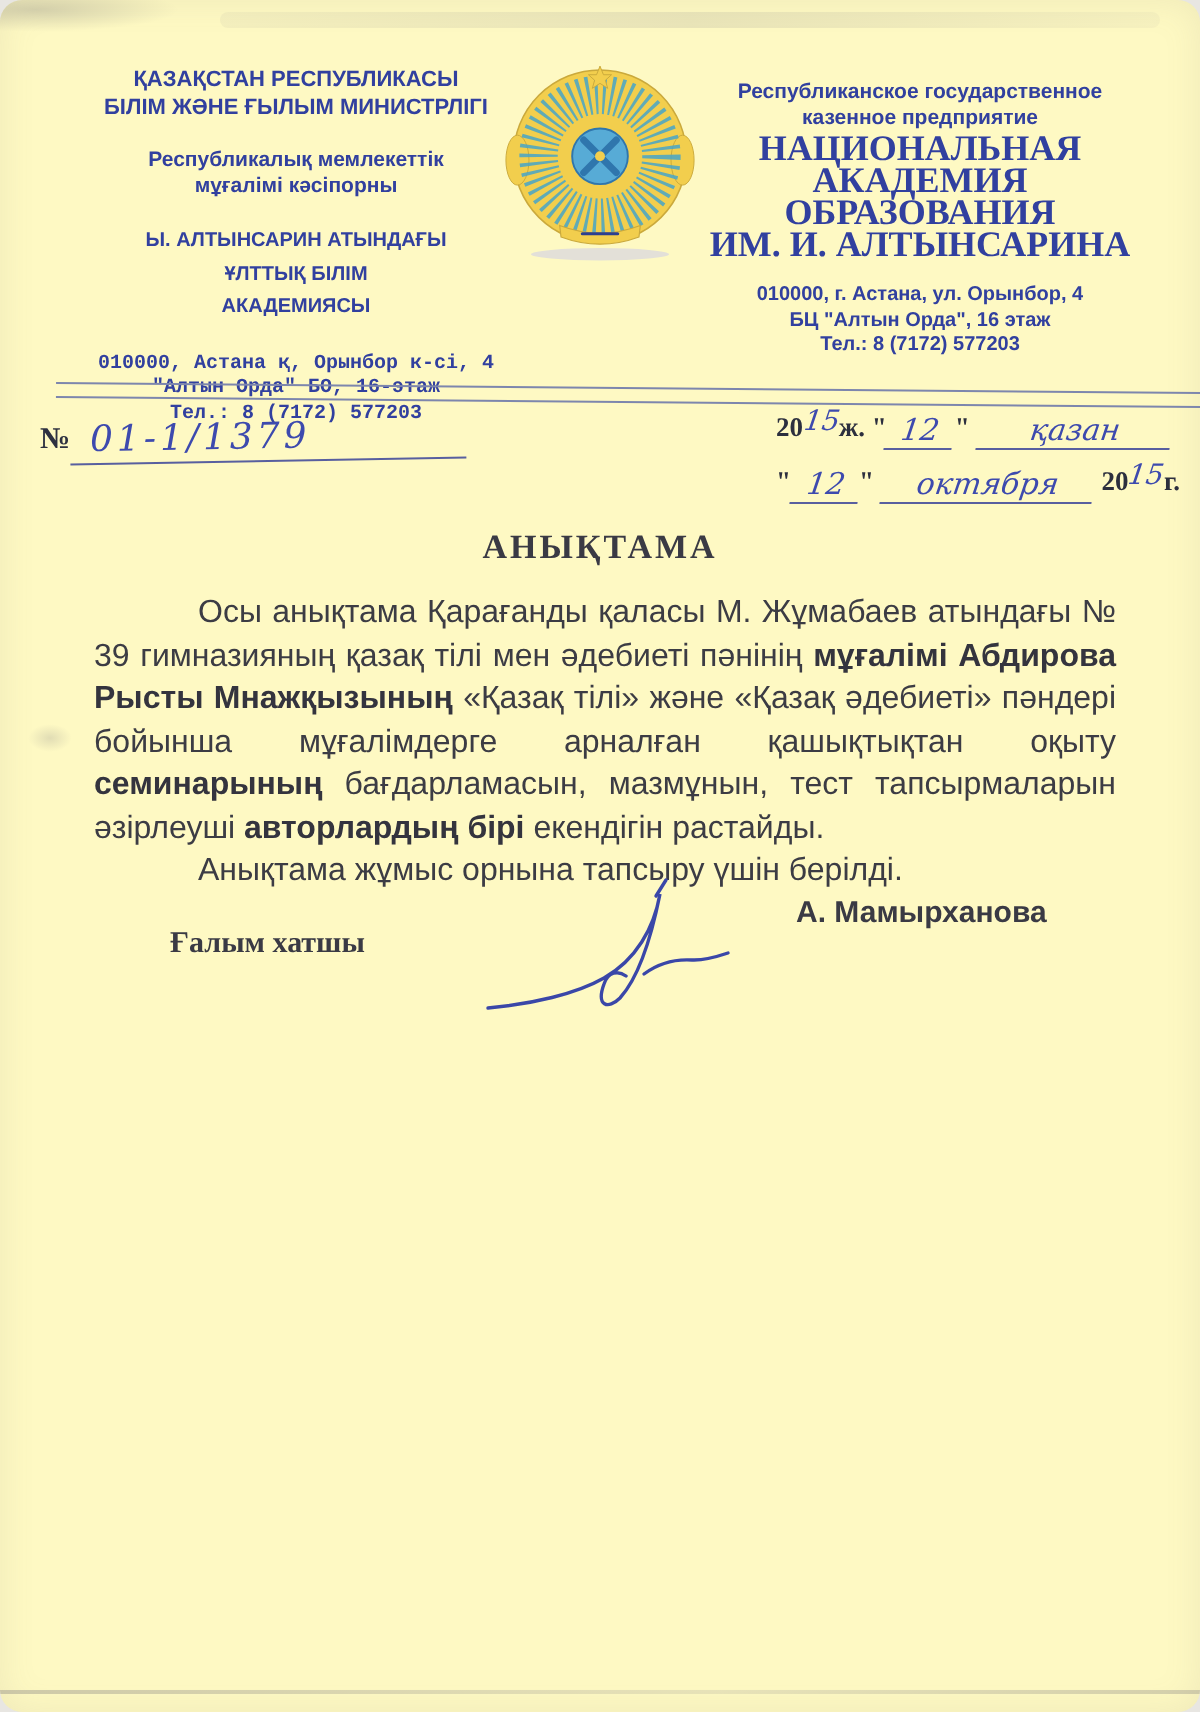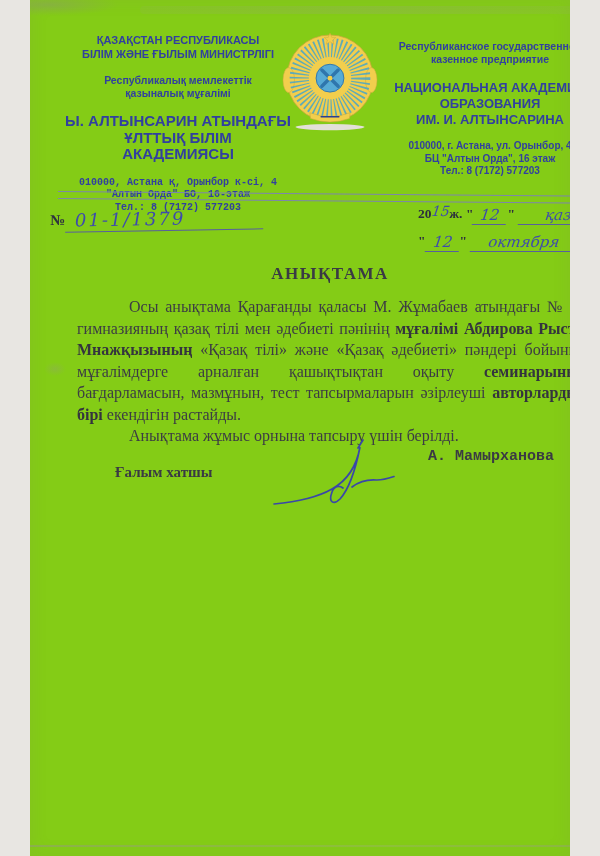--- a/index.html
+++ b/index.html
@@ -4,10 +4,11 @@
 <style>
   html,body{margin:0;padding:0;background:#e8e6e2;}
   .sheet{
-    position:relative;width:540px;height:856px;margin:0 auto;
-    background:#84cc16;overflow:hidden;
+    position:relative;width:600px;height:856px;margin:0 auto;
+    background:#fef9c3;overflow:hidden;
     font-family:"Liberation Sans",sans-serif;
     box-shadow:inset 0 0 18px rgba(120,115,105,.12);
+    border-radius:11px;
   }
   .pre{white-space:pre-line;}
   

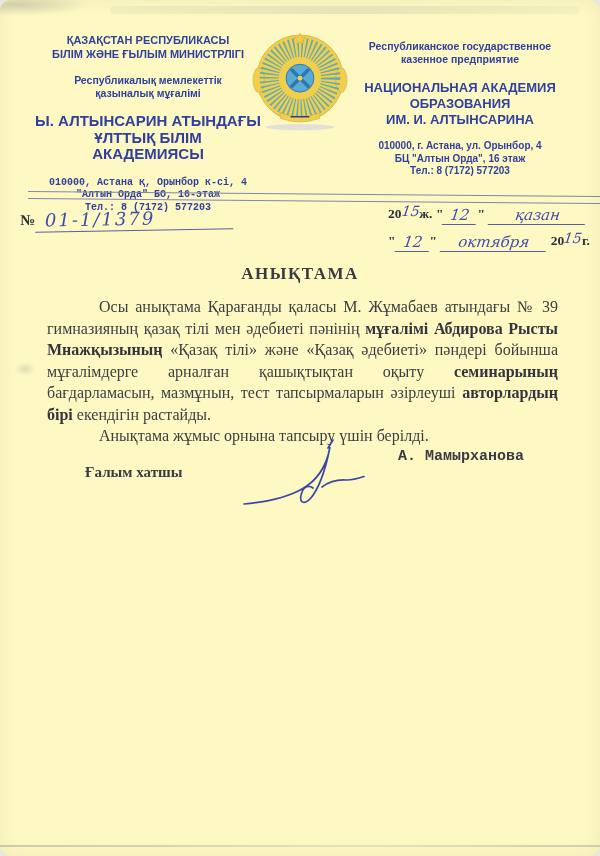--- a/index.html
+++ b/index.html
@@ -82,7 +82,7 @@
     <div class="ministry pre">ҚАЗАҚСТАН РЕСПУБЛИКАСЫ
 БІЛІМ ЖӘНЕ ҒЫЛЫМ МИНИСТРЛІГІ</div>
     <div class="orgtype pre">Республикалық мемлекеттік
-қазыналық мұғалімі</div>
+мұғалімі кәсіпорны</div>
     <div class="orgname pre">Ы. АЛТЫНСАРИН АТЫНДАҒЫ
 ҰЛТТЫҚ БІЛІМ
 АКАДЕМИЯСЫ</div>

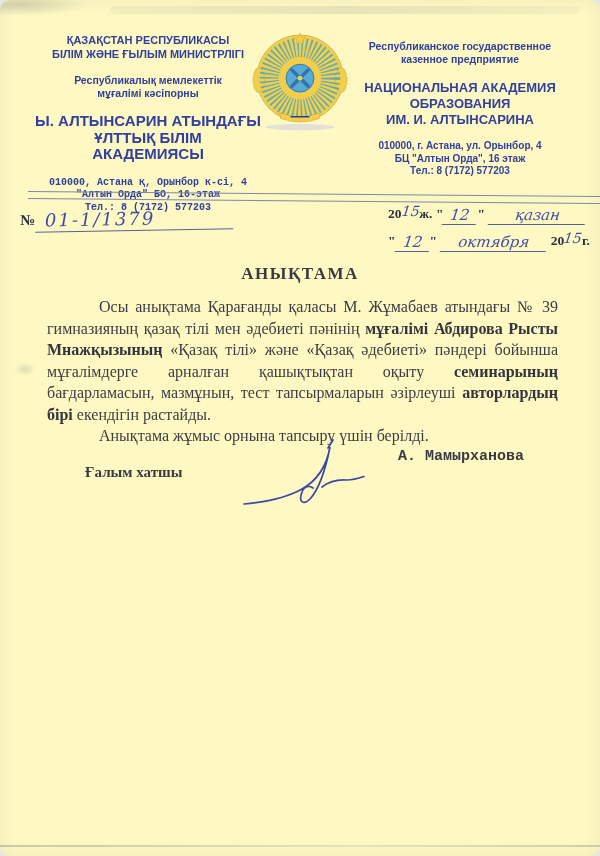--- a/index.html
+++ b/index.html
@@ -28,7 +28,7 @@
   .lh .ministry{font-size:11px;line-height:13.5px;}
   .lh .orgtype{font-size:10.5px;line-height:13px;margin-top:13px;}
   .lh-left .orgname{font-size:15px;line-height:16.5px;margin-top:13px;}
-  .lh-right .orgname{font-size:13px;line-height:16px;margin-top:14px;}
+  .lh-right .orgname{font-size:18px;line-height:16px;margin-top:0;font-family:Liberation Serif, serif;}
   .lh .addr{font-size:10px;line-height:12.5px;margin-top:12px;}
   .lh-left .addr{margin-top:14px;font-family:Liberation Mono, monospace;}
   .emblem{position:absolute;left:252px;top:24px;width:96px;height:116px;}

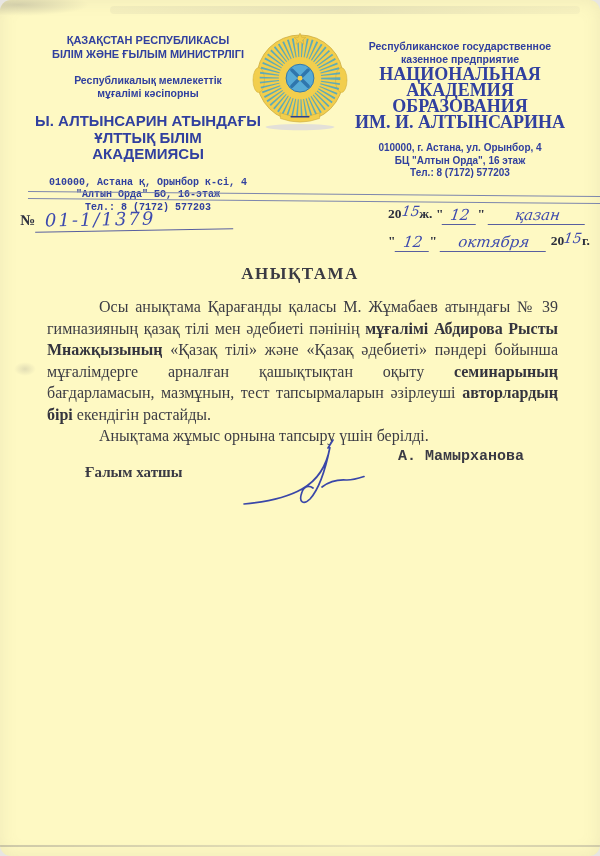--- a/index.html
+++ b/index.html
@@ -27,7 +27,7 @@
   .lh-right{left:334px;top:27px;width:252px;}
   .lh .ministry{font-size:11px;line-height:13.5px;}
   .lh .orgtype{font-size:10.5px;line-height:13px;margin-top:13px;}
-  .lh-left .orgname{font-size:15px;line-height:16.5px;margin-top:13px;}
+  .lh-left .orgname{font-size:10px;line-height:16.5px;margin-top:13px;}
   .lh-right .orgname{font-size:18px;line-height:16px;margin-top:0;font-family:Liberation Serif, serif;}
   .lh .addr{font-size:10px;line-height:12.5px;margin-top:12px;}
   .lh-left .addr{margin-top:14px;font-family:Liberation Mono, monospace;}

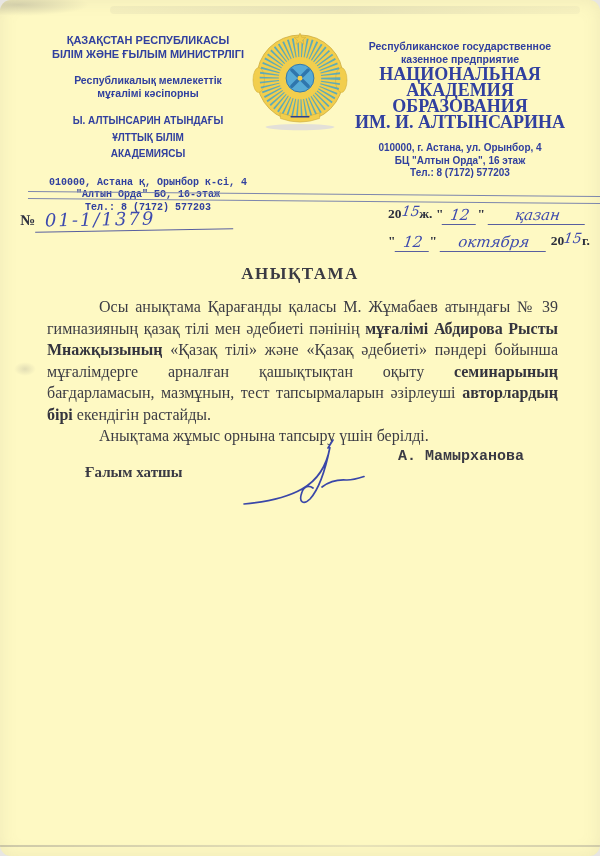--- a/index.html
+++ b/index.html
@@ -57,7 +57,7 @@
     font-family:"Liberation Serif",serif;font-weight:bold;font-size:17px;
     letter-spacing:1.5px;color:#3a3a44;}
   .body{position:absolute;left:47px;top:296px;width:511px;
-    font-family:Liberation Serif, serif;font-size:16px;line-height:21.5px;
+    font-family:Liberation Sans, sans-serif;font-size:16px;line-height:21.5px;
     color:#3c3c44;text-align:justify;}
   .body p{margin:0;text-indent:52px;}
   .body b{color:#34343e;}

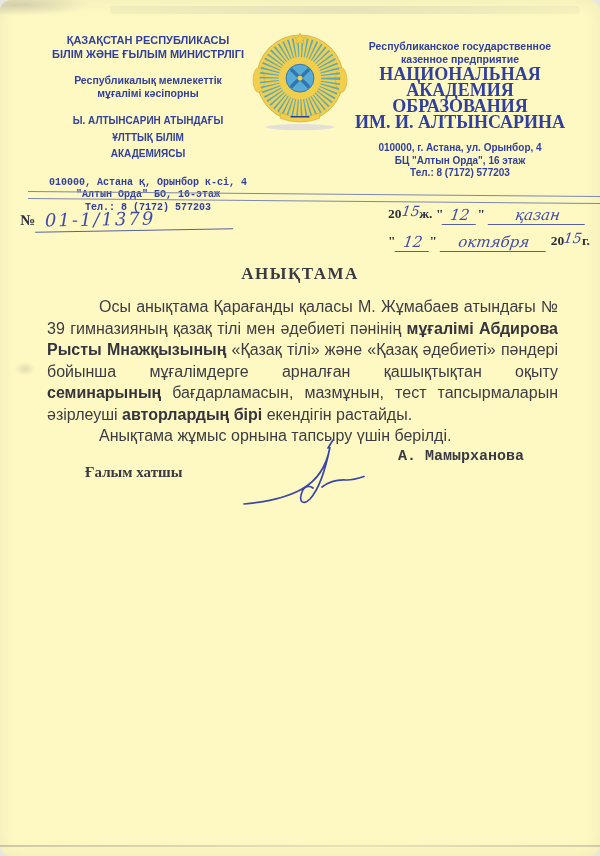--- a/index.html
+++ b/index.html
@@ -64,7 +64,7 @@
   
   .sig-role{position:absolute;left:85px;top:464px;font-family:"Liberation Serif",serif;
     font-weight:bold;font-size:15px;color:#3a3a44;}
-  .sig-name{position:absolute;left:398px;top:448px;font-family:Liberation Mono, monospace;
+  .sig-name{position:absolute;left:398px;top:448px;font-family:Liberation Sans, sans-serif;
     font-weight:bold;font-size:15px;color:#3a3a44;}
   .sig-mark{position:absolute;left:238px;top:436px;width:132px;height:76px;}
 </style>

